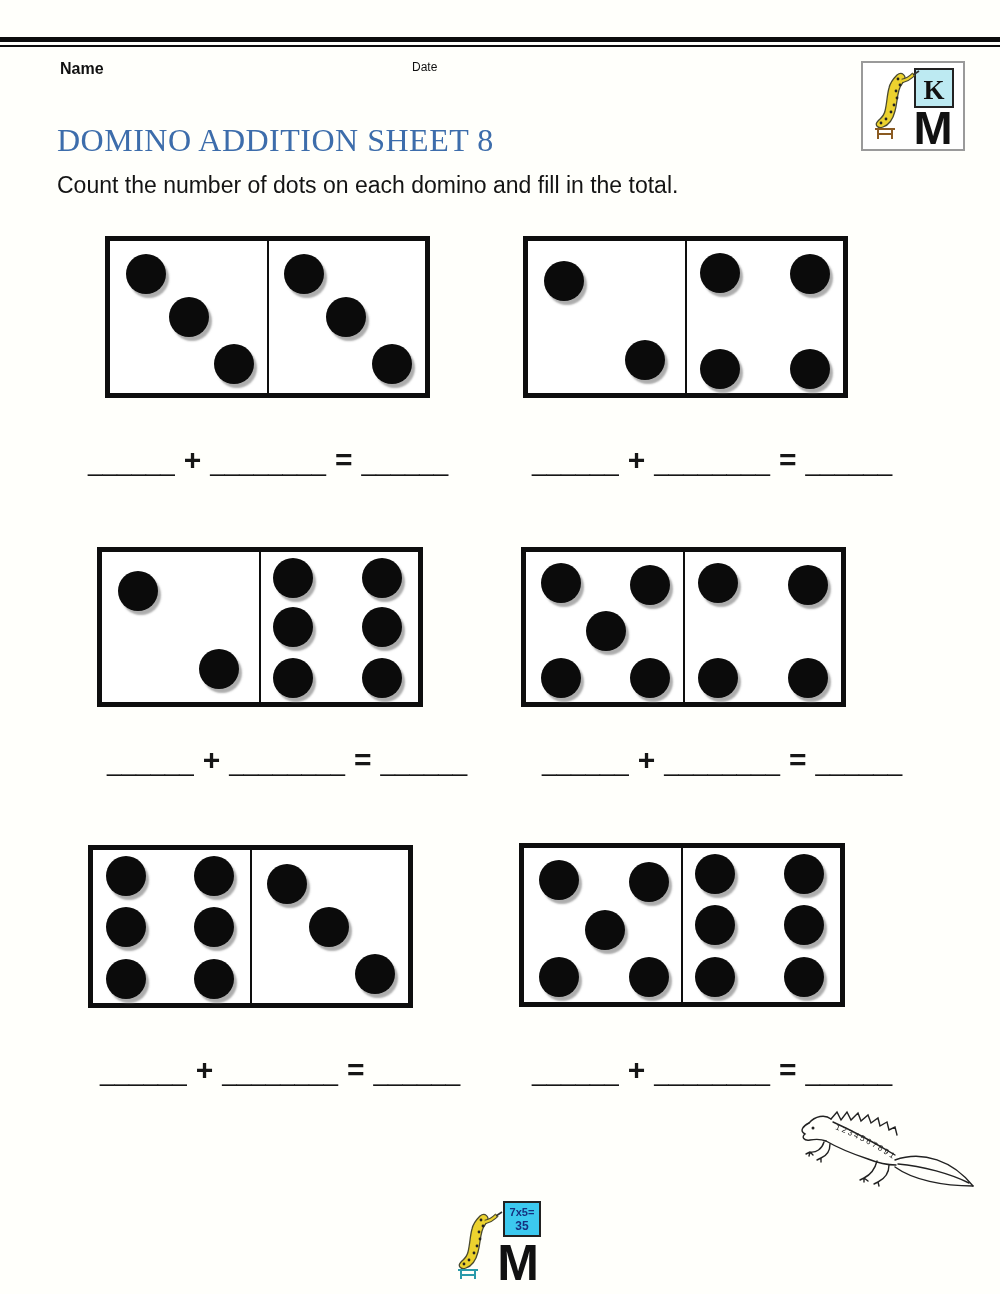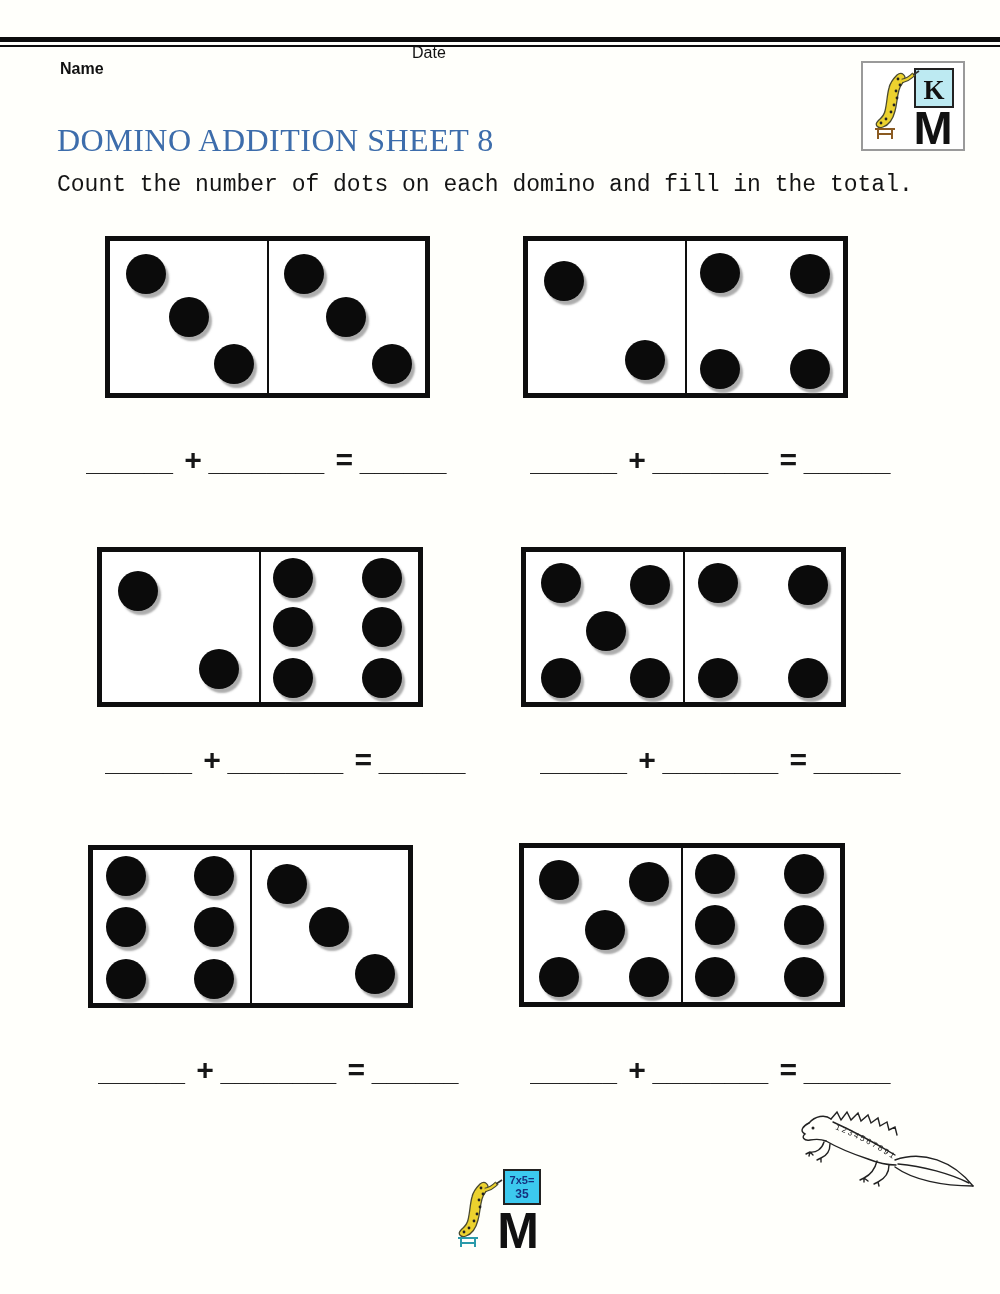--- a/index.html
+++ b/index.html
@@ -13,7 +13,7 @@
   .rule-thick{position:absolute;top:37px;left:0;right:0;height:5px;background:#0d0d0d;}
   .rule-thin{position:absolute;top:45px;left:0;right:0;height:2px;background:#0d0d0d;}
   .name-label{left:60px;top:60px;font-size:16px;font-weight:bold;}
-  .date-label{left:412px;top:44px;font-size:16px;}
+  .date-label{left:412px;top:60px;font-size:12px;}
   
   .badge{left:861px;top:61px;width:104px;height:90px;background:#fff;border:2px solid #9a9a9a;box-sizing:border-box;}
   

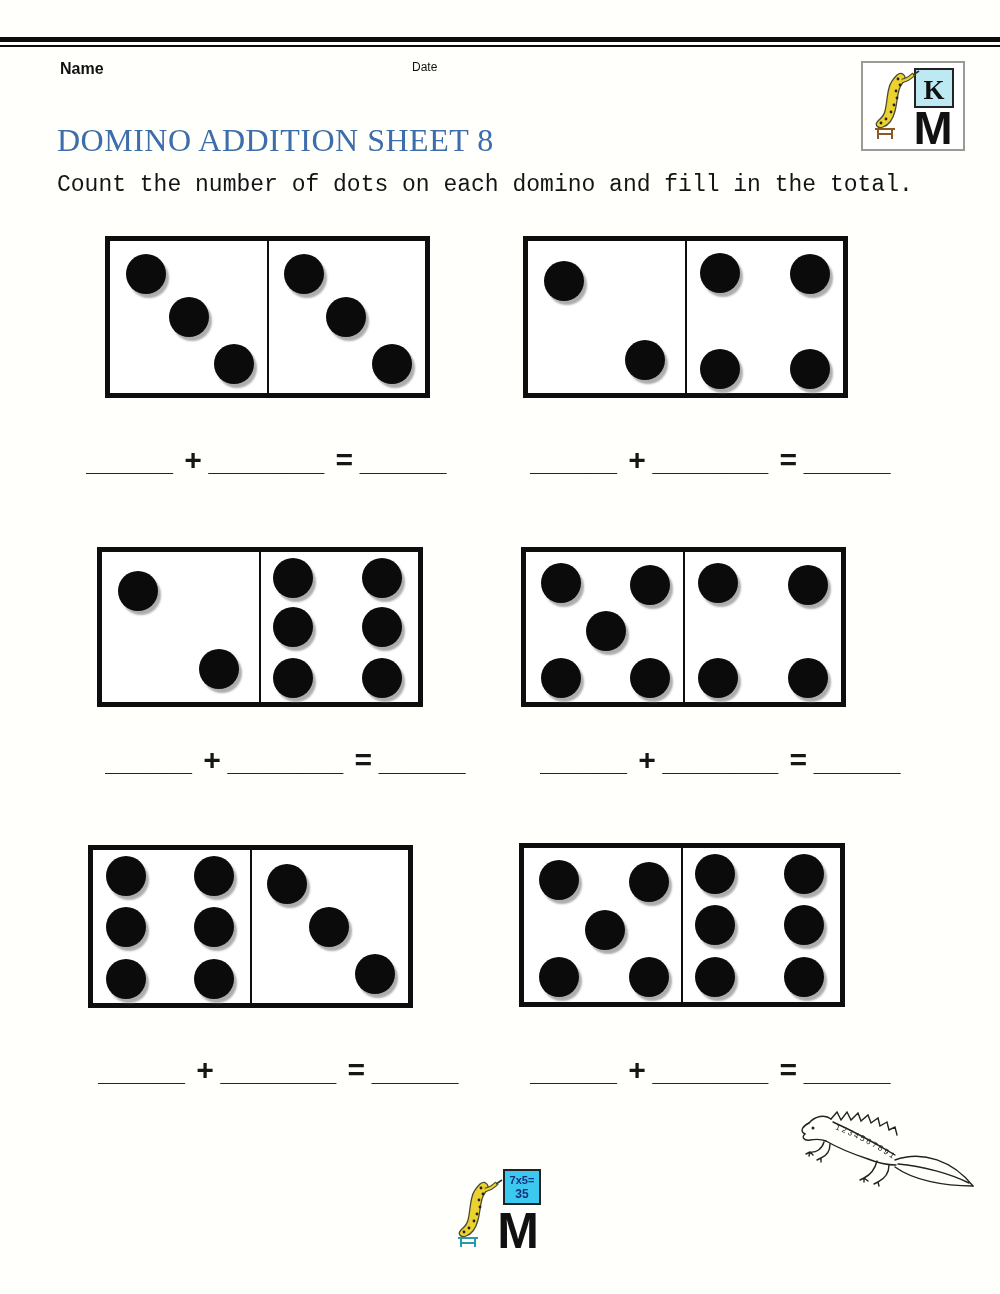--- a/index.html
+++ b/index.html
@@ -18,7 +18,7 @@
   .badge{left:861px;top:61px;width:104px;height:90px;background:#fff;border:2px solid #9a9a9a;box-sizing:border-box;}
   
   .page-title{left:57px;top:122px;font-family:"Liberation Serif",serif;font-size:32px;color:#3d6dab;letter-spacing:0.5px;}
-  .instruction{left:57px;top:172px;font-size:23px;color:#141414;font-family:Liberation Mono, monospace;}
+  .instruction{left:57px;top:172px;font-size:23px;color:#141414;}
   
   .domino{position:absolute;background:#fff;border:5px solid #0e0e0e;box-sizing:border-box;}
   .half{position:absolute;top:0;bottom:0;width:50%;}

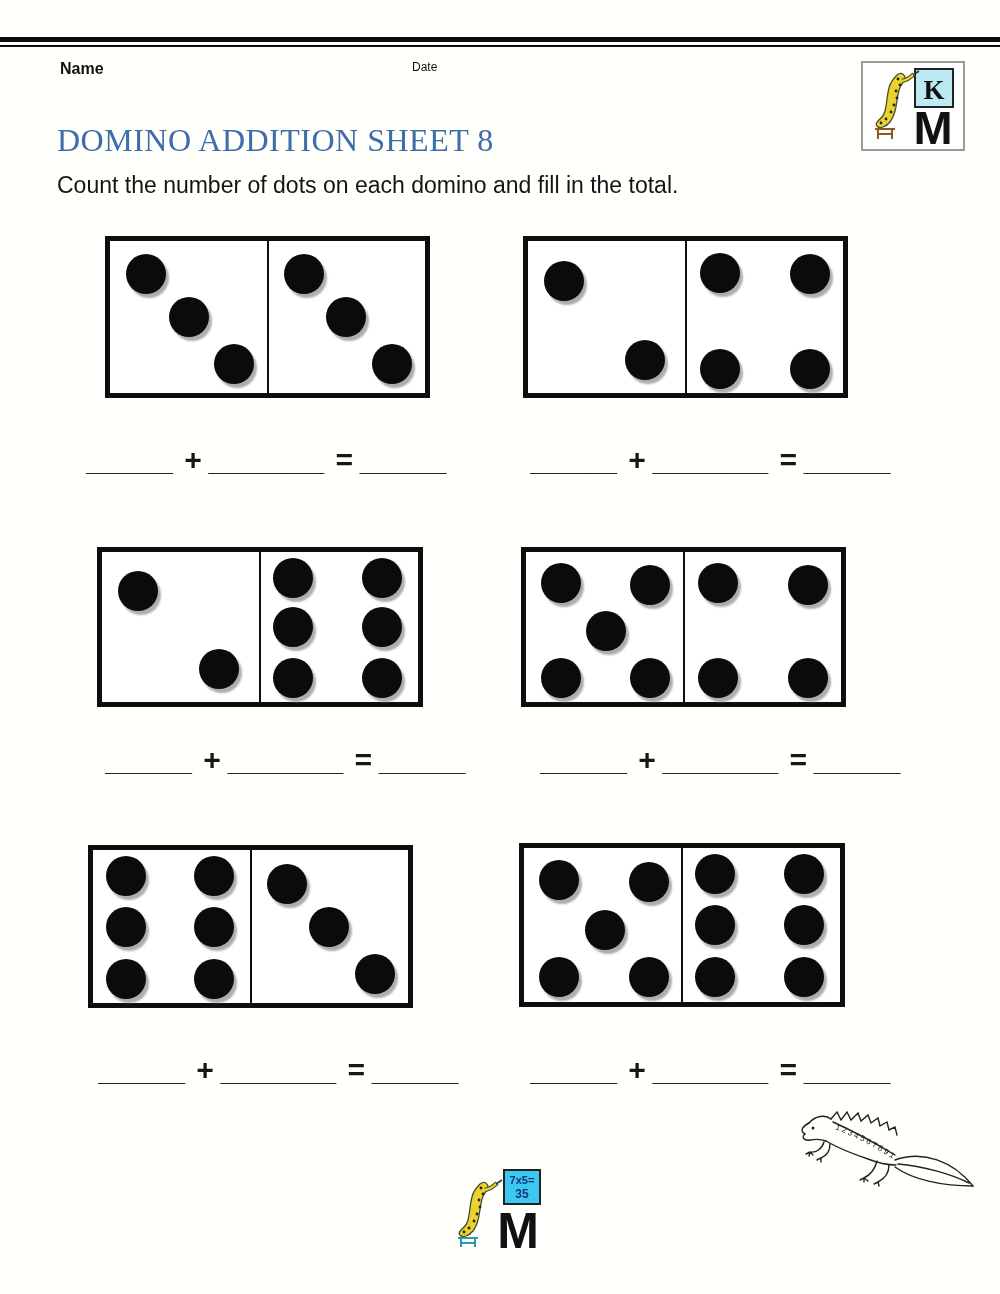--- a/index.html
+++ b/index.html
@@ -27,7 +27,7 @@
   .dot{position:absolute;width:40px;height:40px;border-radius:50%;background:#0b0b0b;
        box-shadow:3px 4px 2px rgba(145,145,145,0.75);}
   
-  .eq{position:absolute;font-size:26px;color:#161616;white-space:nowrap;font-style:italic;}
+  .eq{position:absolute;font-size:26px;color:#161616;white-space:nowrap;}
   .eq .blank{letter-spacing:0;}
   .eq .op{font-size:30px;font-weight:700;margin:0 9px;position:relative;top:-1px;}
   

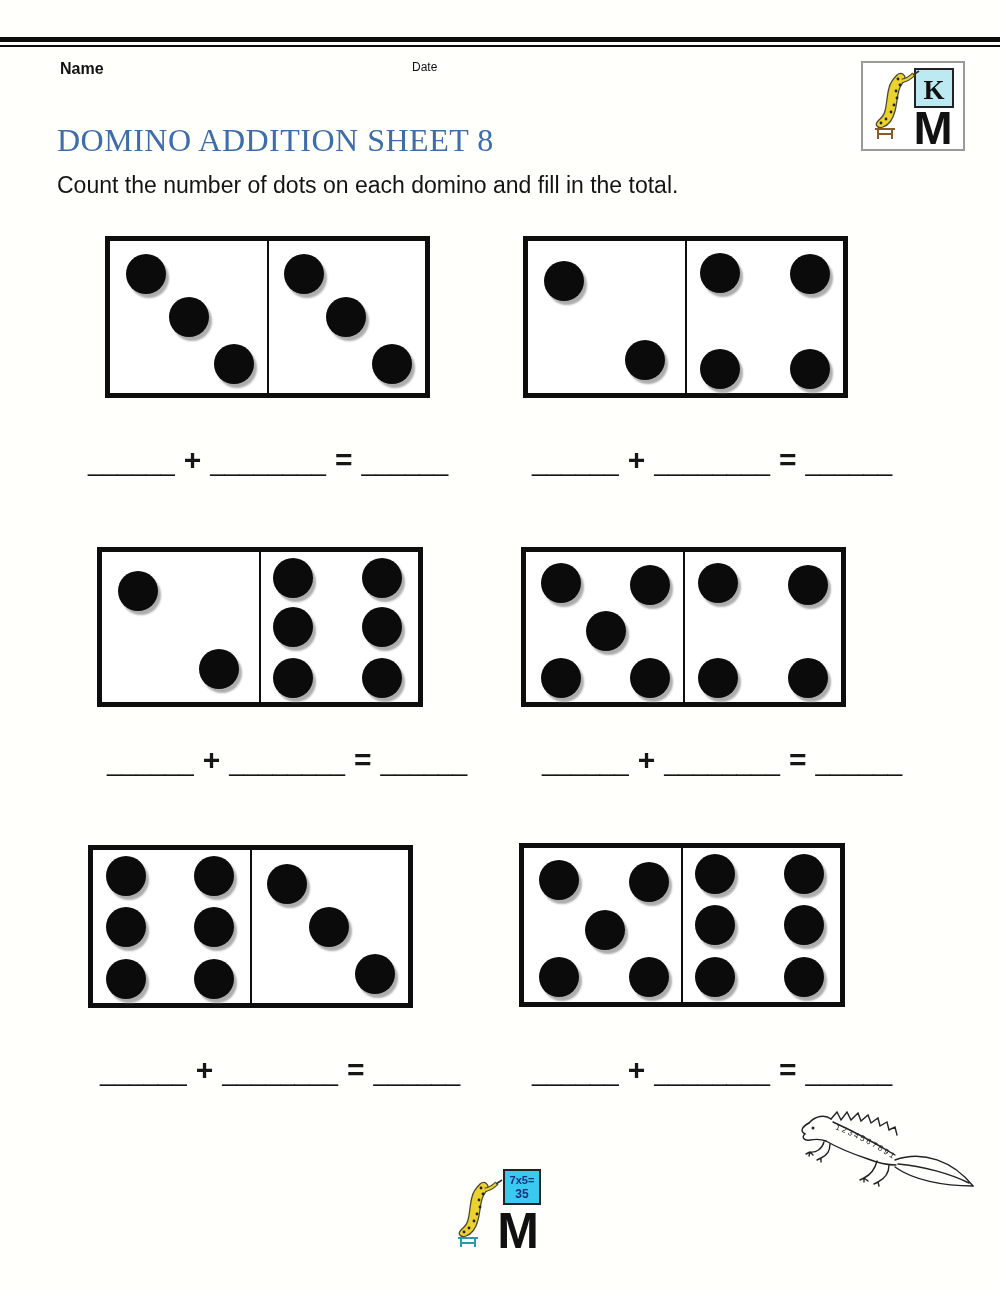--- a/index.html
+++ b/index.html
@@ -31,7 +31,7 @@
   .eq .blank{letter-spacing:0;}
   .eq .op{font-size:30px;font-weight:700;margin:0 9px;position:relative;top:-1px;}
   
-  .footer{position:absolute;top:1168px;left:50%;transform:translateX(-50%);display:flex;align-items:flex-end;flex-direction:column;}
+  .footer{position:absolute;top:1200px;left:50%;transform:translateX(-50%);display:flex;align-items:flex-end;flex-direction:column;}
   .footer-right{margin-left:-12px;width:334px;}
   .tagline{text-align:center;font-weight:700;font-size:15px;color:#121212;padding-top:8px;}
   .footer-rule{height:3px;background:#121212;margin-top:3px;}

